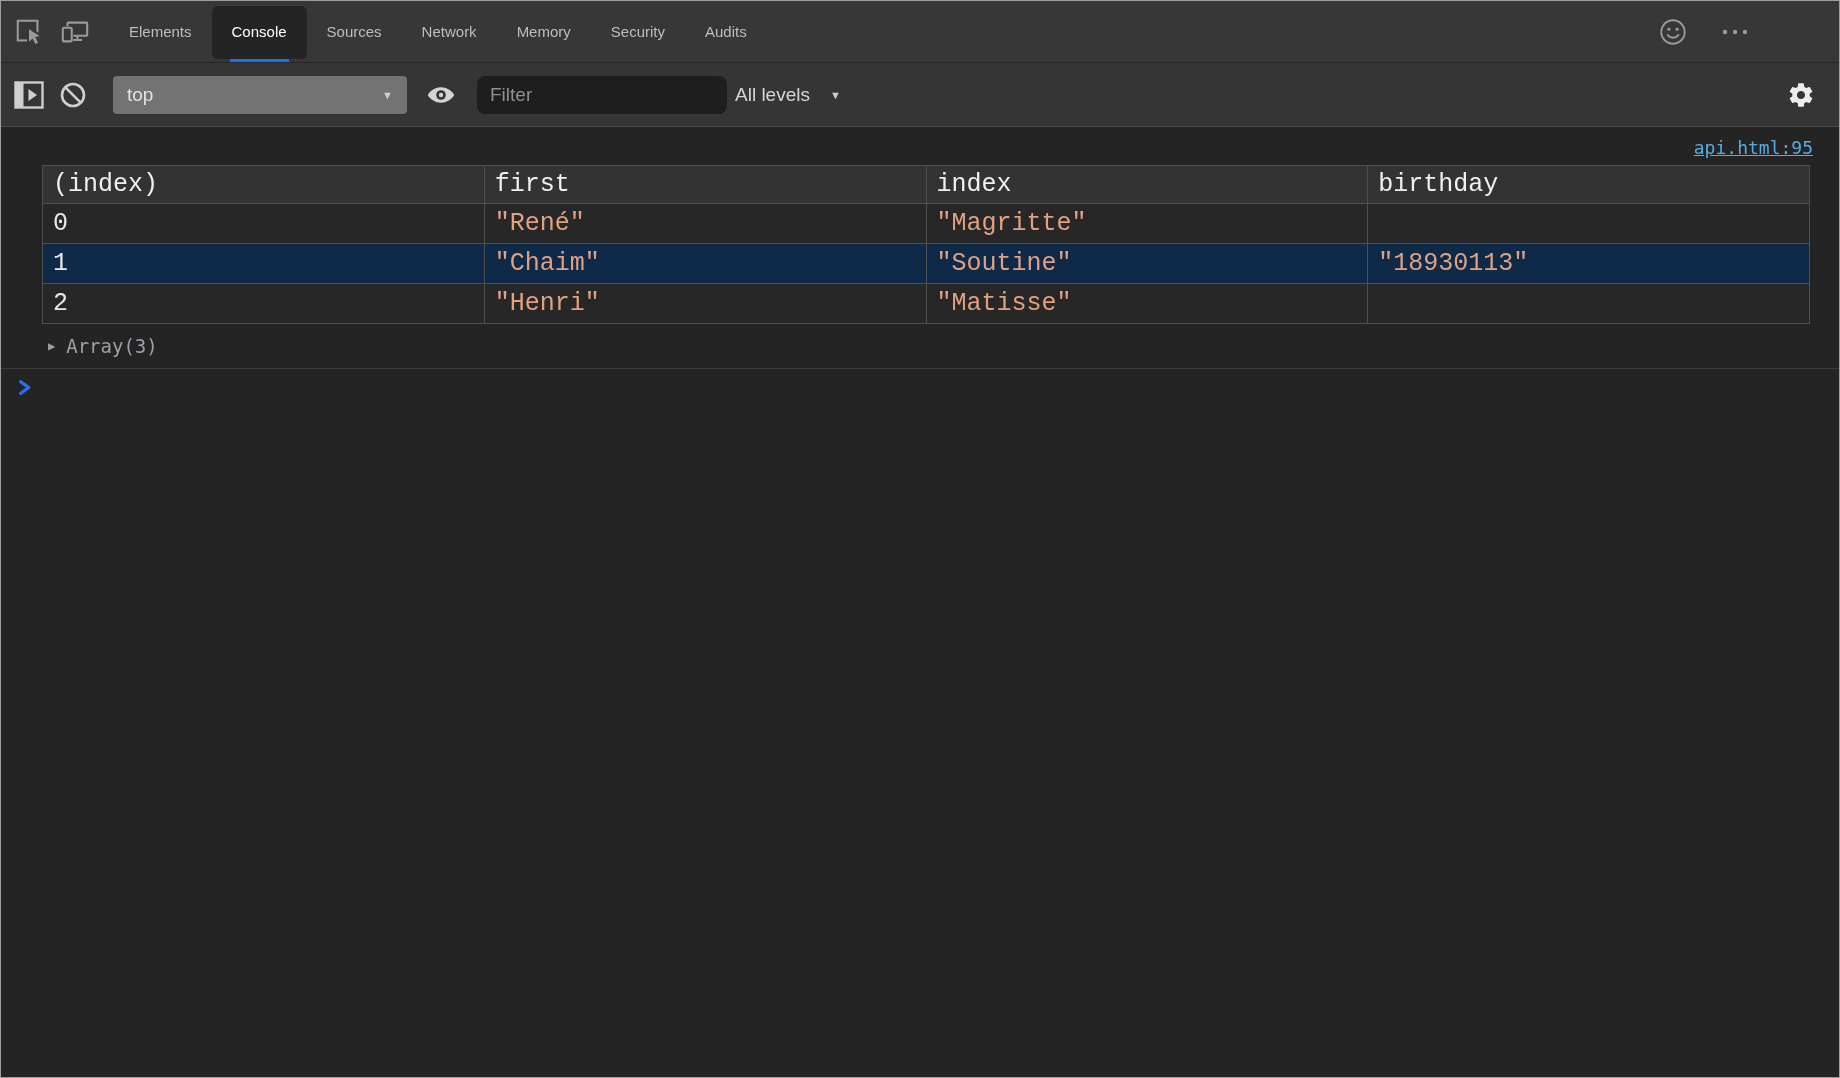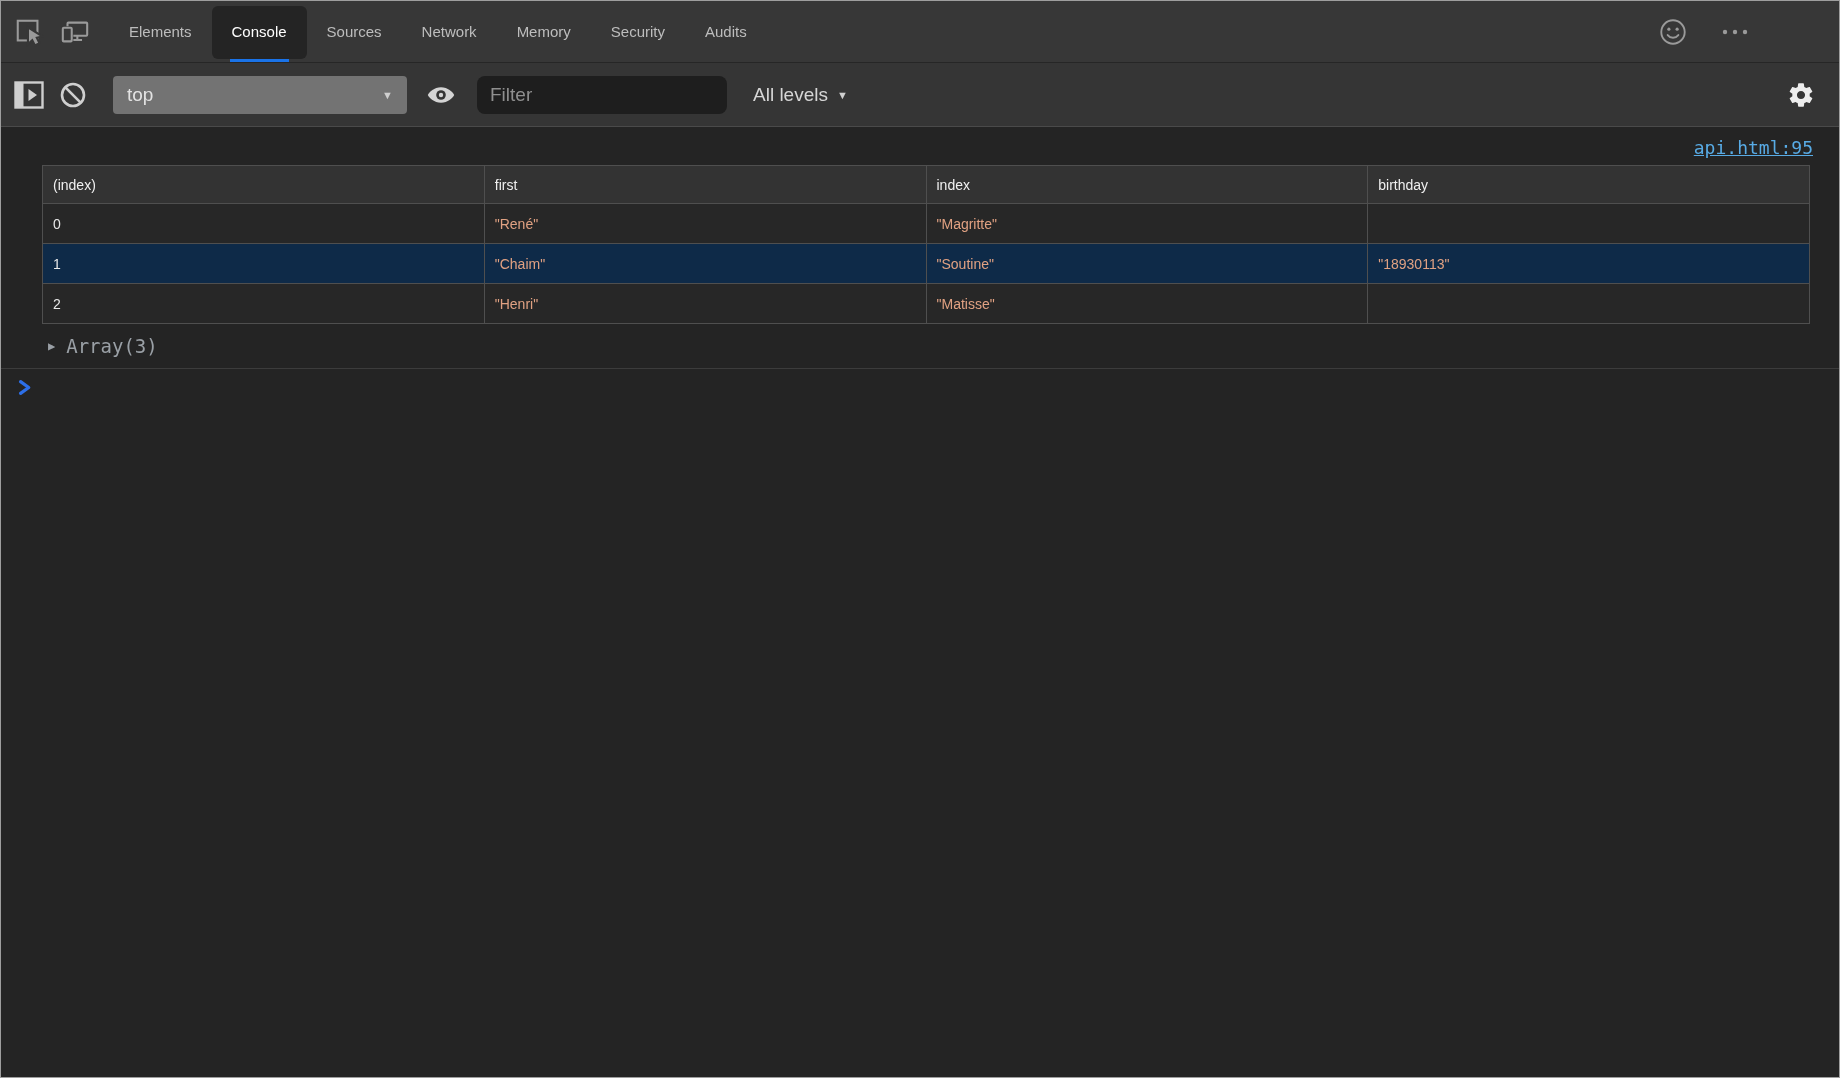--- a/index.html
+++ b/index.html
@@ -77,8 +77,7 @@
   }
   .filter-input::placeholder{color:#8f8f8f;}
   .levels{
-    margin-left:18px;
-    display:flex; align-items:center; gap:9px;
+    display:flex; align-items:center; gap:20px;
     color:#d6d6d6; font-size:19px; cursor:pointer;
   }
   .toolbar-spacer{flex:1;}

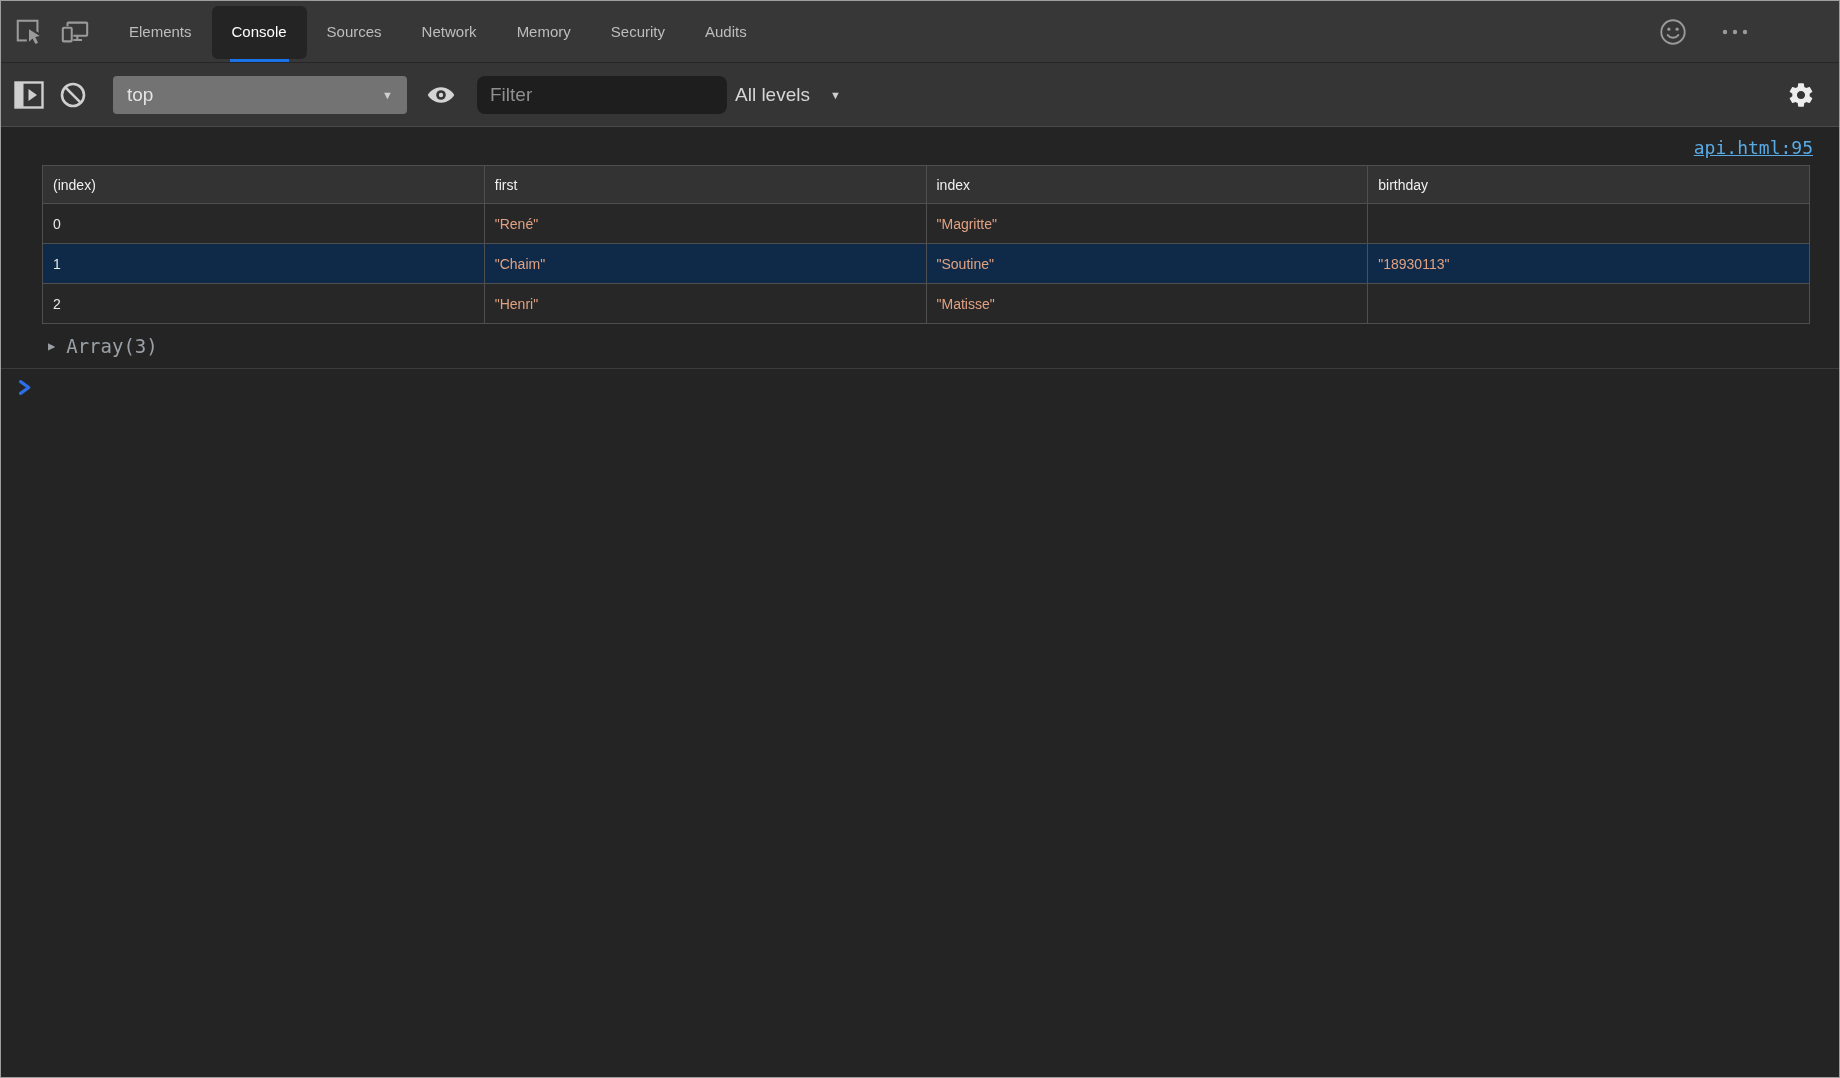--- a/index.html
+++ b/index.html
@@ -92,7 +92,7 @@
   table.console-table{
     border-collapse:collapse; table-layout:fixed;
     margin-left:41px; width:1768px;
-    font-family:Liberation Sans, sans-serif; font-size:14px;
+    font-family:Liberation Mono, monospace; font-size:25px;
   }
   .console-table th, .console-table td{
     border:1px solid #4f4f4f;

